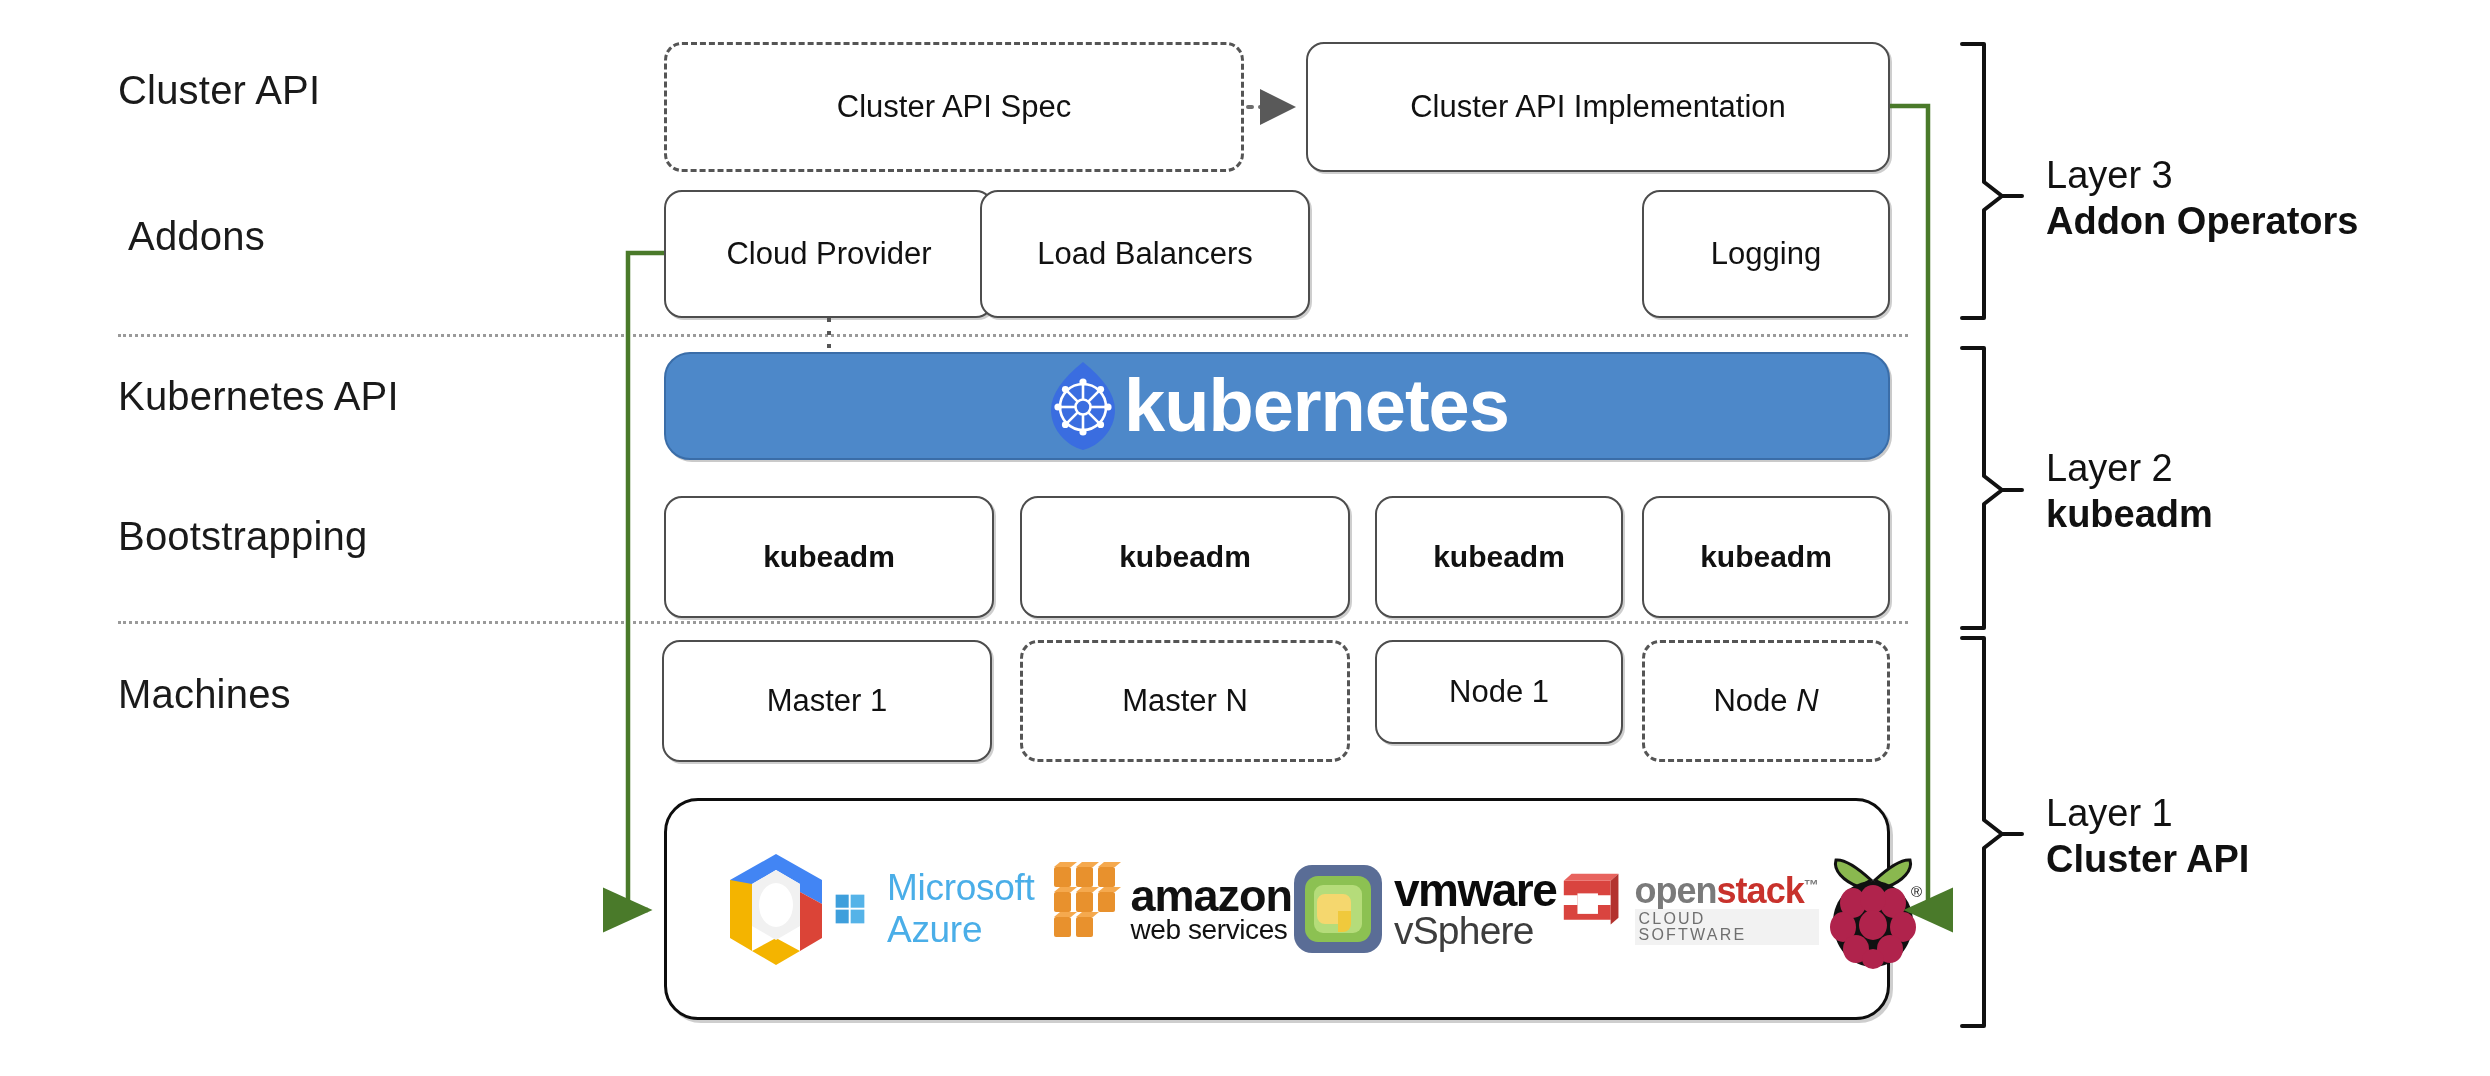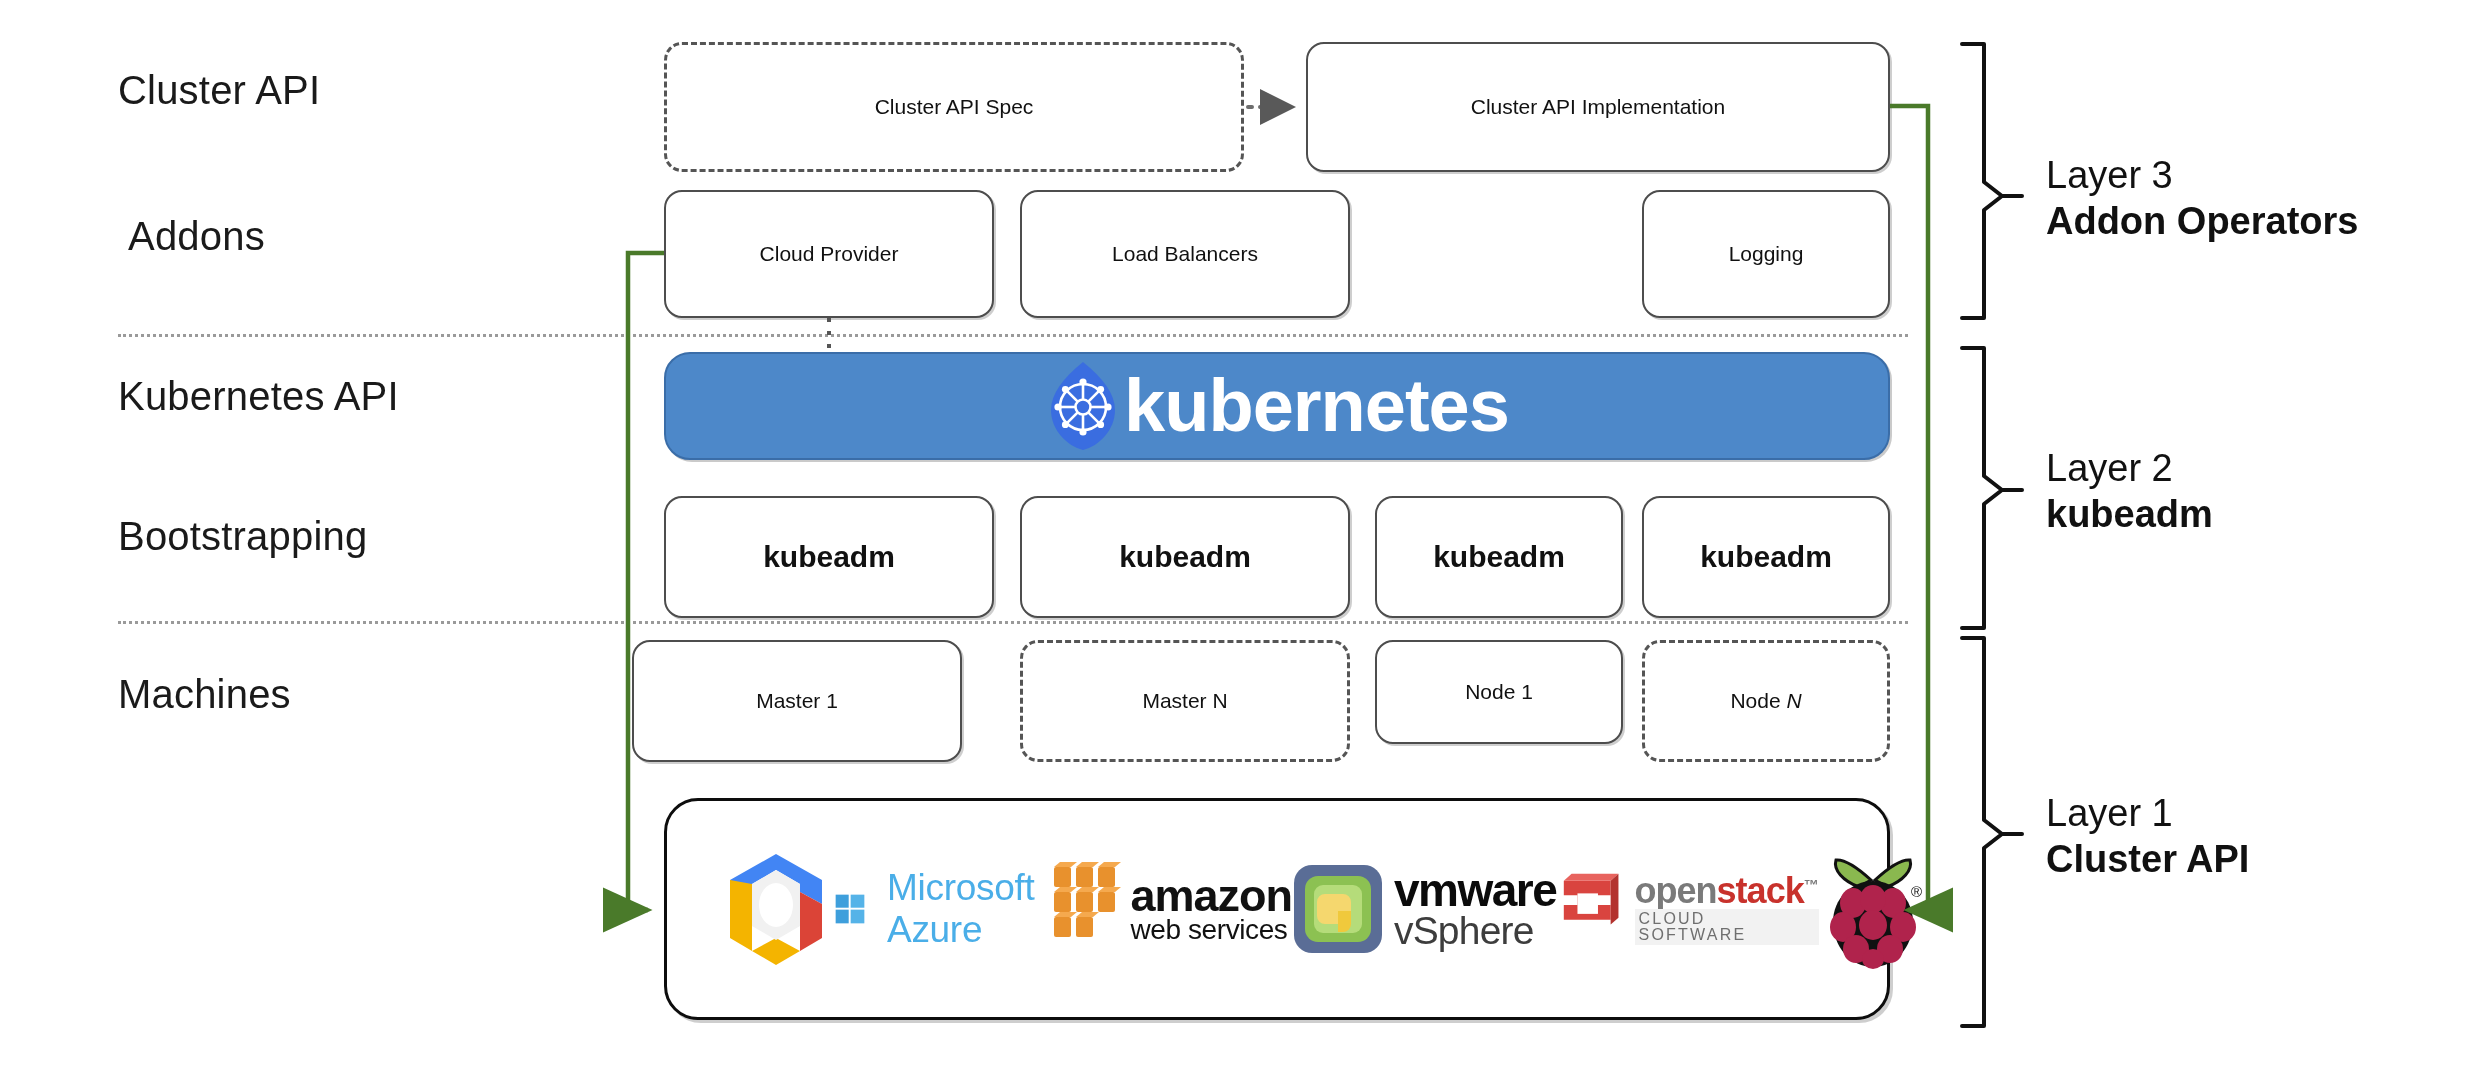--- a/index.html
+++ b/index.html
@@ -43,7 +43,7 @@
     display: flex;
     align-items: center;
     justify-content: center;
-    font-size: 21px;
+    font-size: 31px;
     color: #111111;
     text-align: center;
     box-shadow: 2px 2px 0 rgba(80,80,80,0.28);

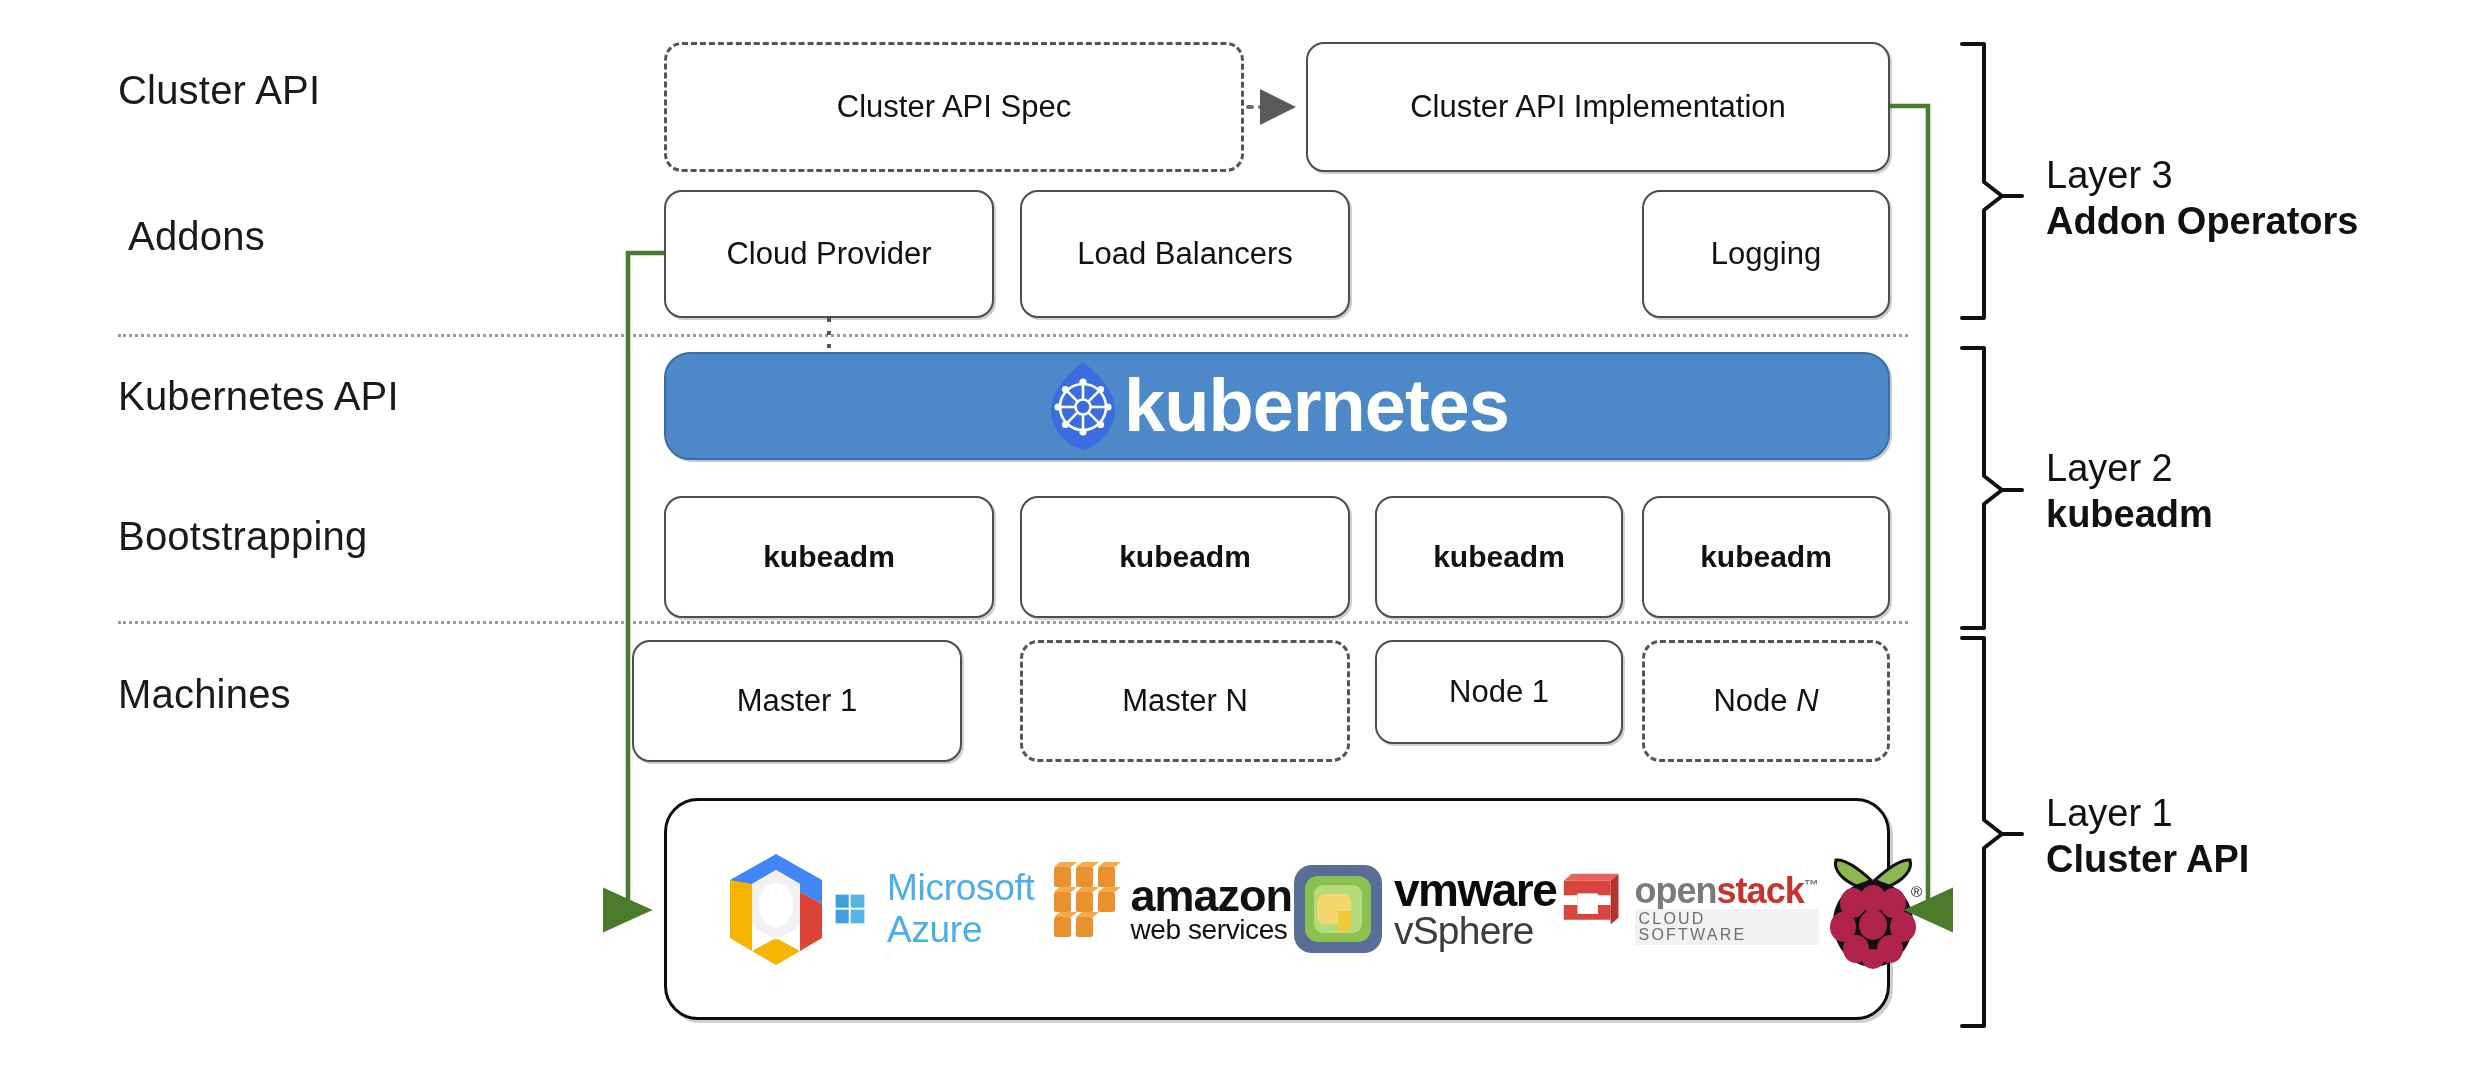--- a/index.html
+++ b/index.html
@@ -155,7 +155,7 @@
   <div class="node" style="left:664px; top:190px; width:330px; height:128px;">
     <span>Cloud Provider</span>
   </div>
-  <div class="node" style="left:1020px; top:190px; width:330px; height:128px;border-radius:18px;">
+  <div class="node" style="left:980px; top:190px; width:330px; height:128px;border-radius:18px;">
     <span>Load Balancers</span>
   </div>
   <div class="node" style="left:1642px; top:190px; width:248px; height:128px;">

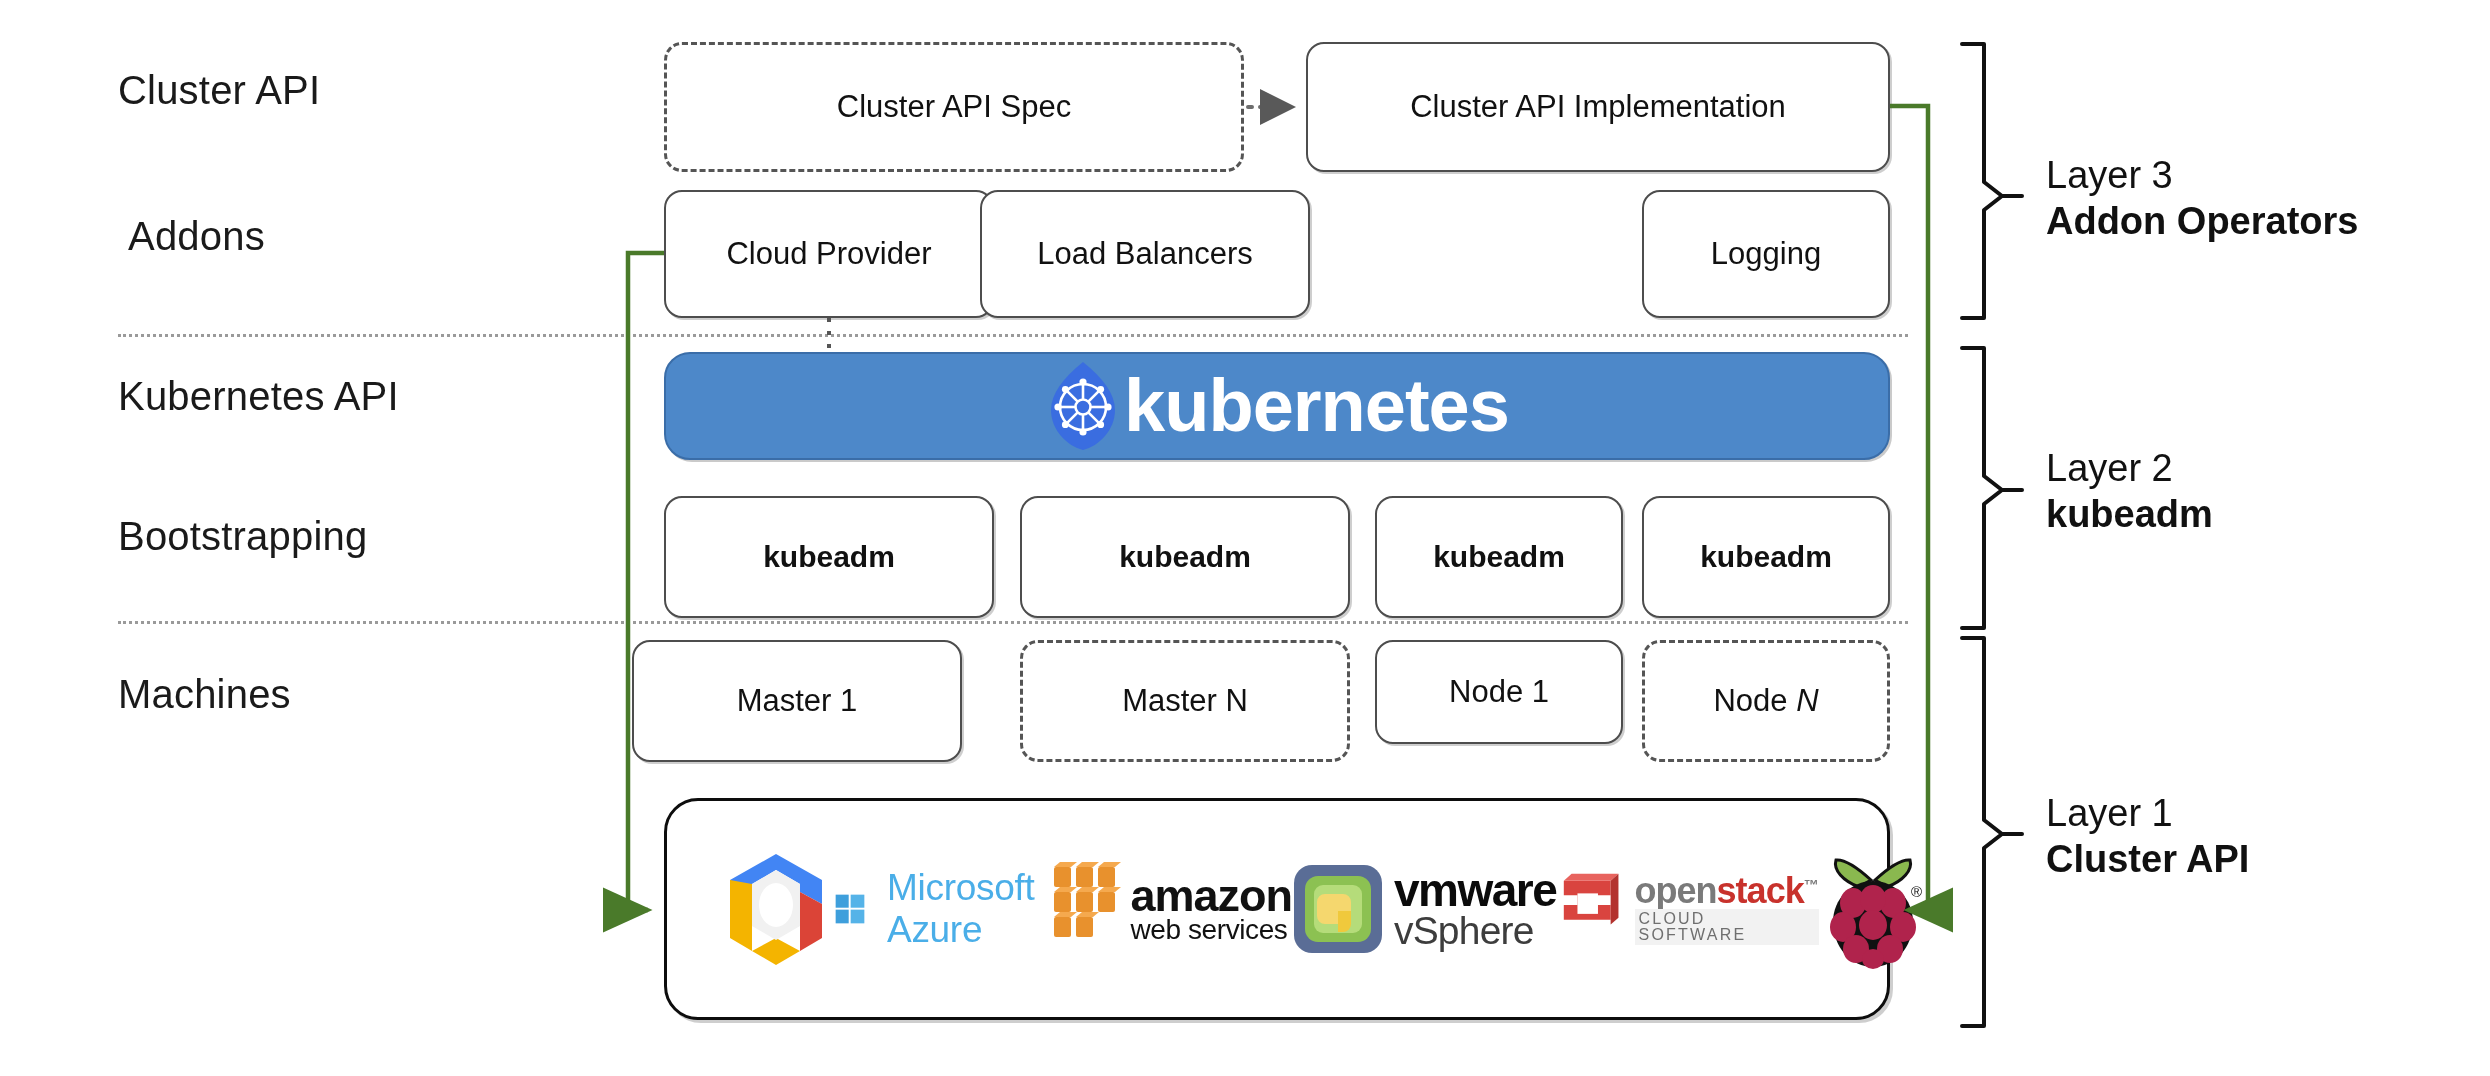--- a/index.html
+++ b/index.html
@@ -206,7 +206,7 @@
     <span>kubeadm</span>
   </div>
 
-  <div class="node" style="left:632px; top:640px; width:330px; height:122px;">
+  <div class="node" style="left:662px; top:640px; width:330px; height:122px;">
     <span>Master 1</span>
   </div>
   <div class="node dashed" style="left:1020px; top:640px; width:330px; height:122px;">

